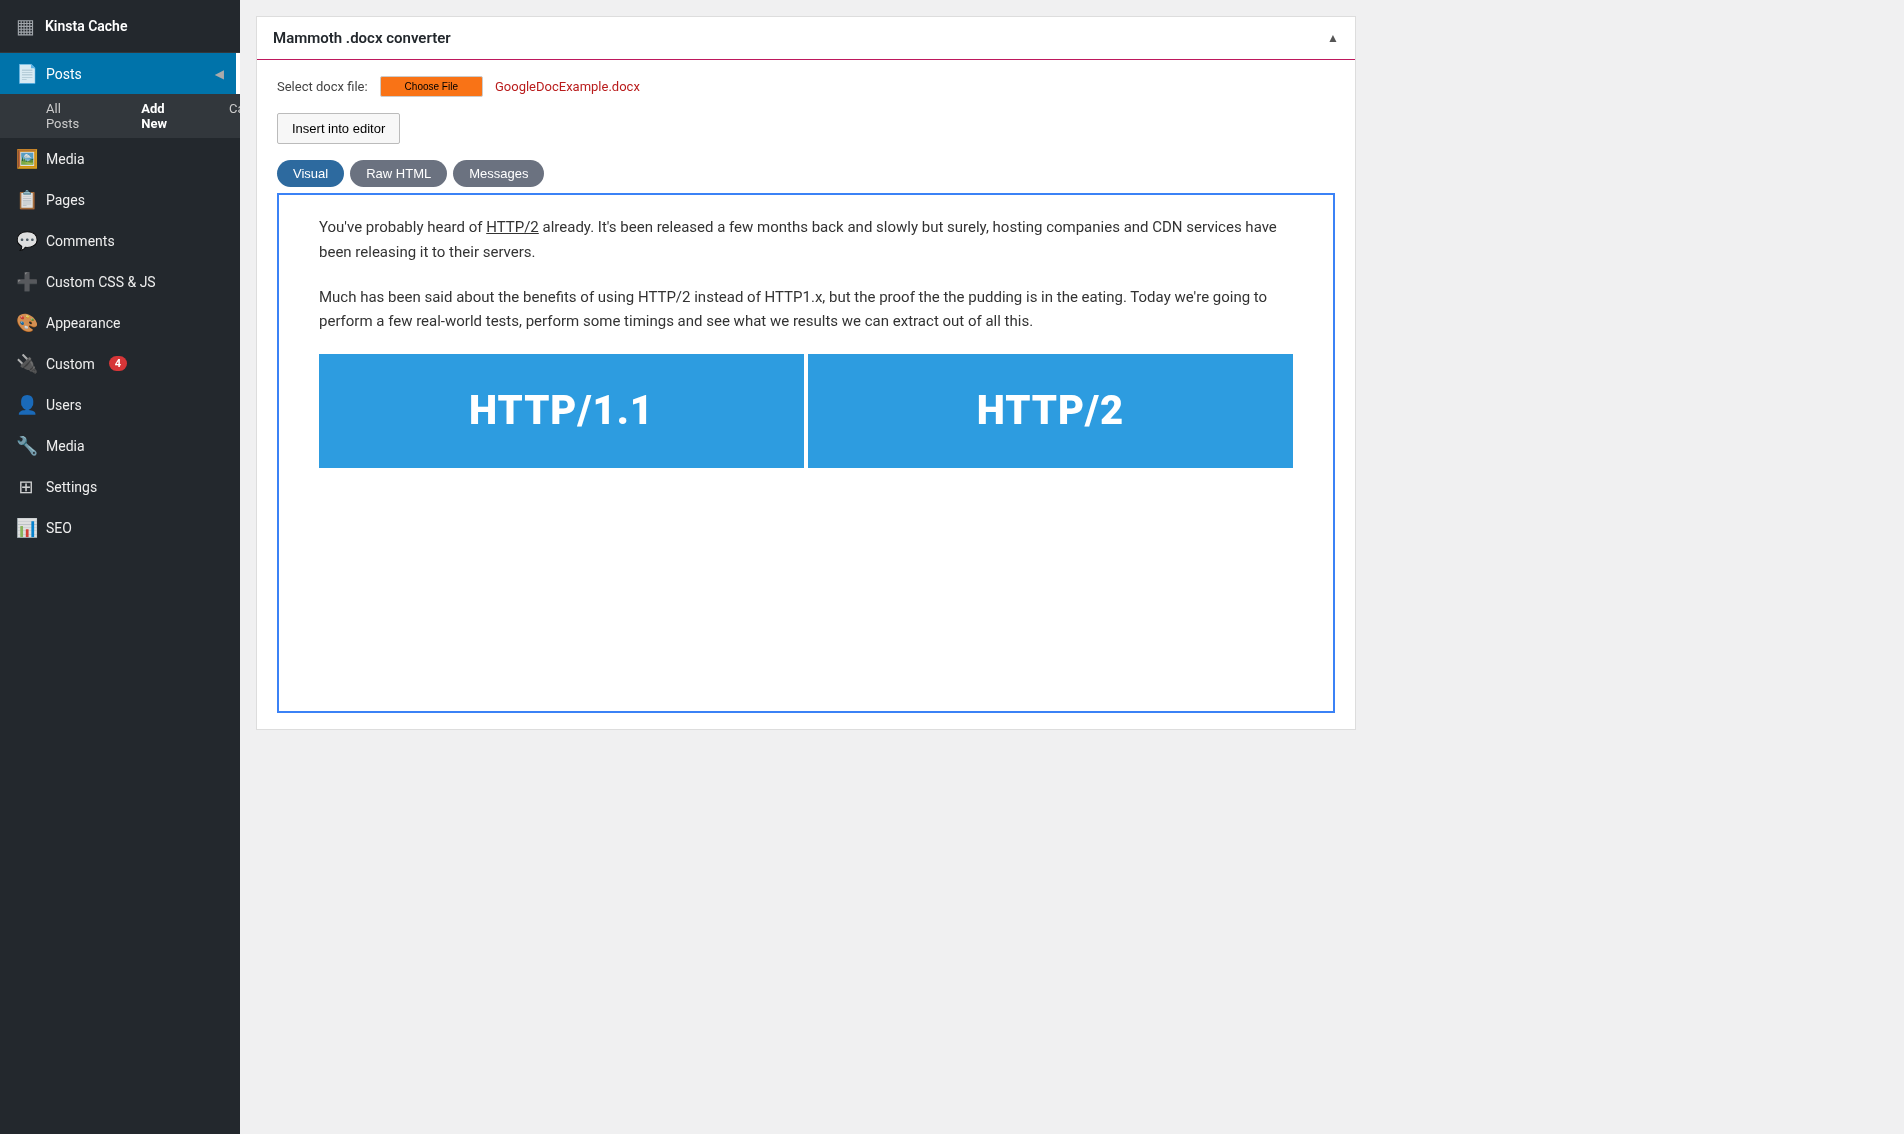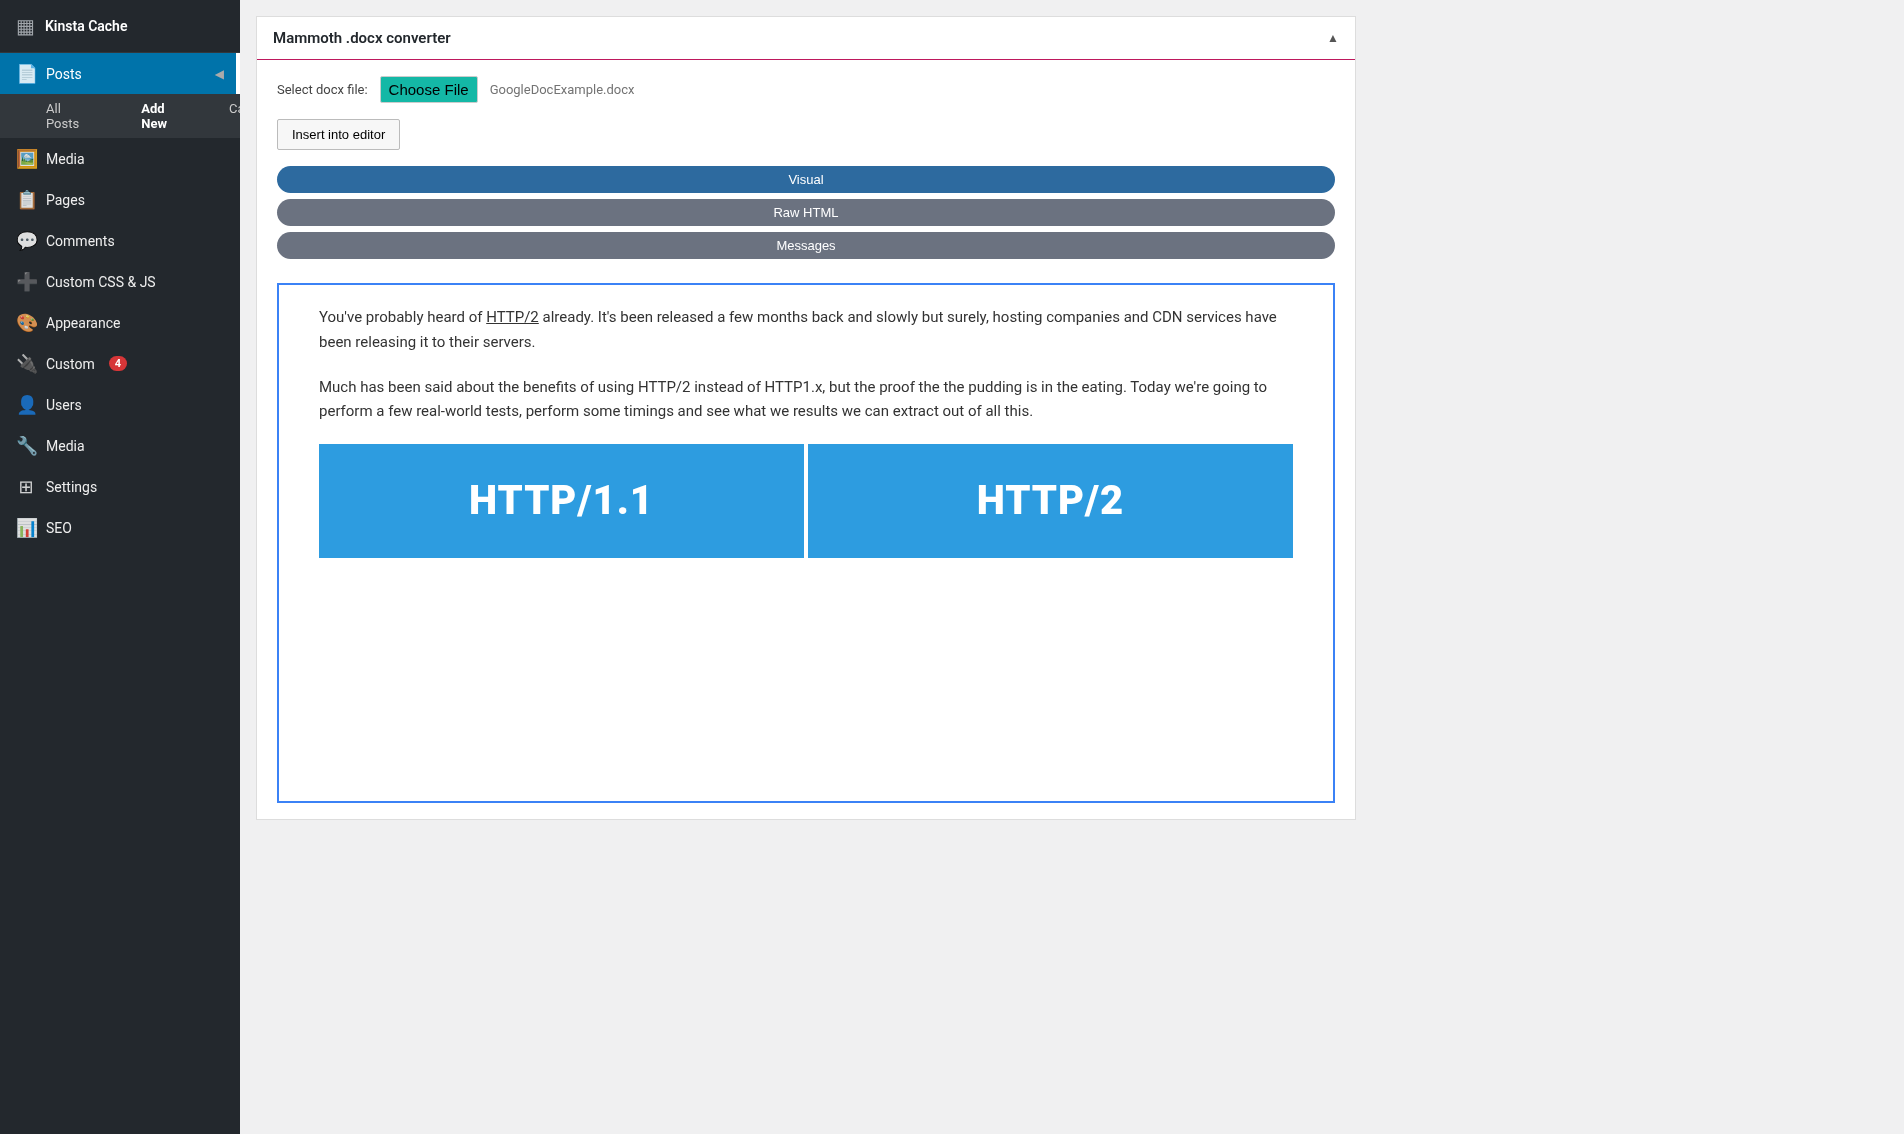--- a/index.html
+++ b/index.html
@@ -175,10 +175,10 @@
     }
 
     .choose-file-btn {
-      background: #14b8a6;
+      background: #f97316;
       border: 1px solid #ccc;
-      padding: 4px 8px;
-      font-size: 15px;
+      padding: 4px 24px;
+      font-size: 10px;
       cursor: pointer;
       border-radius: 2px;
     }

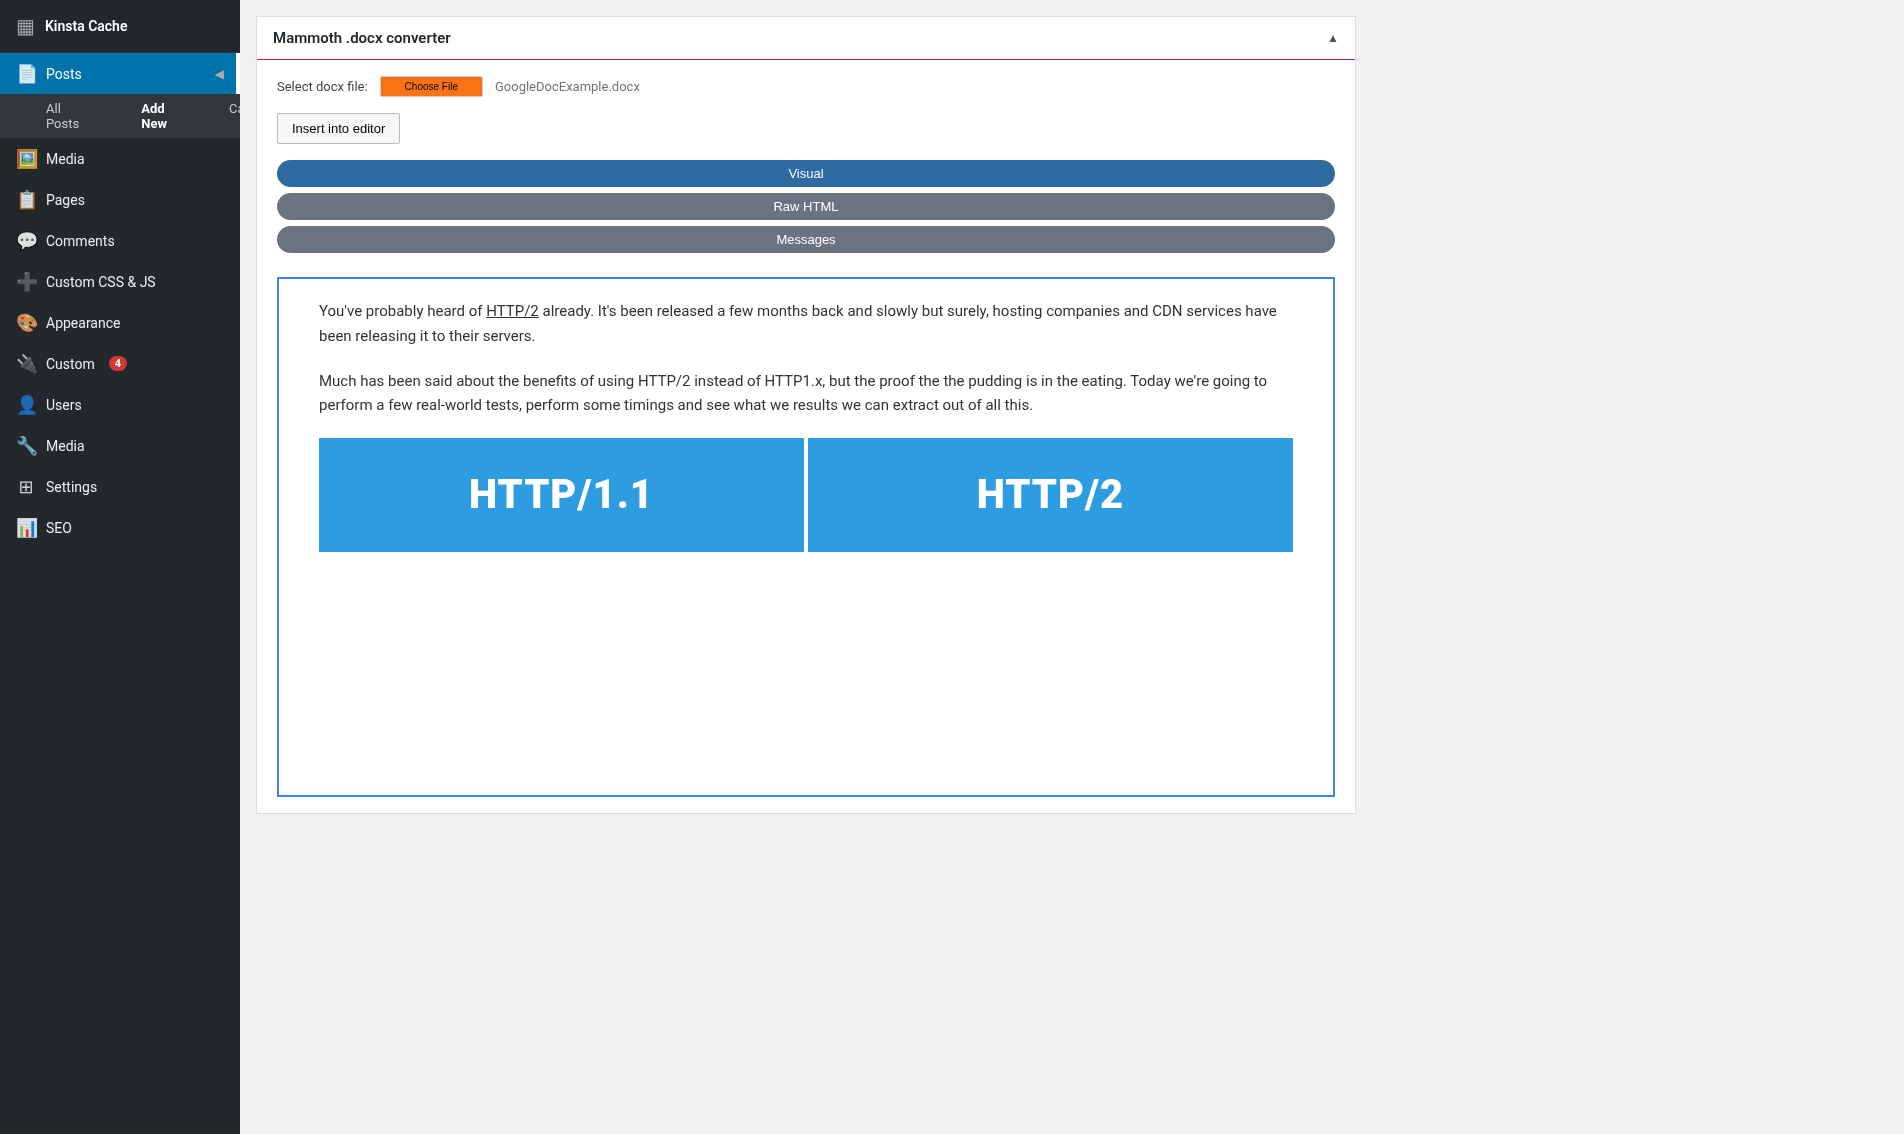--- a/index.html
+++ b/index.html
@@ -185,7 +185,7 @@
 
     .file-name {
       font-size: 13px;
-      color: #737373;
+      color: #b91c1c;
     }
 
     .insert-btn {

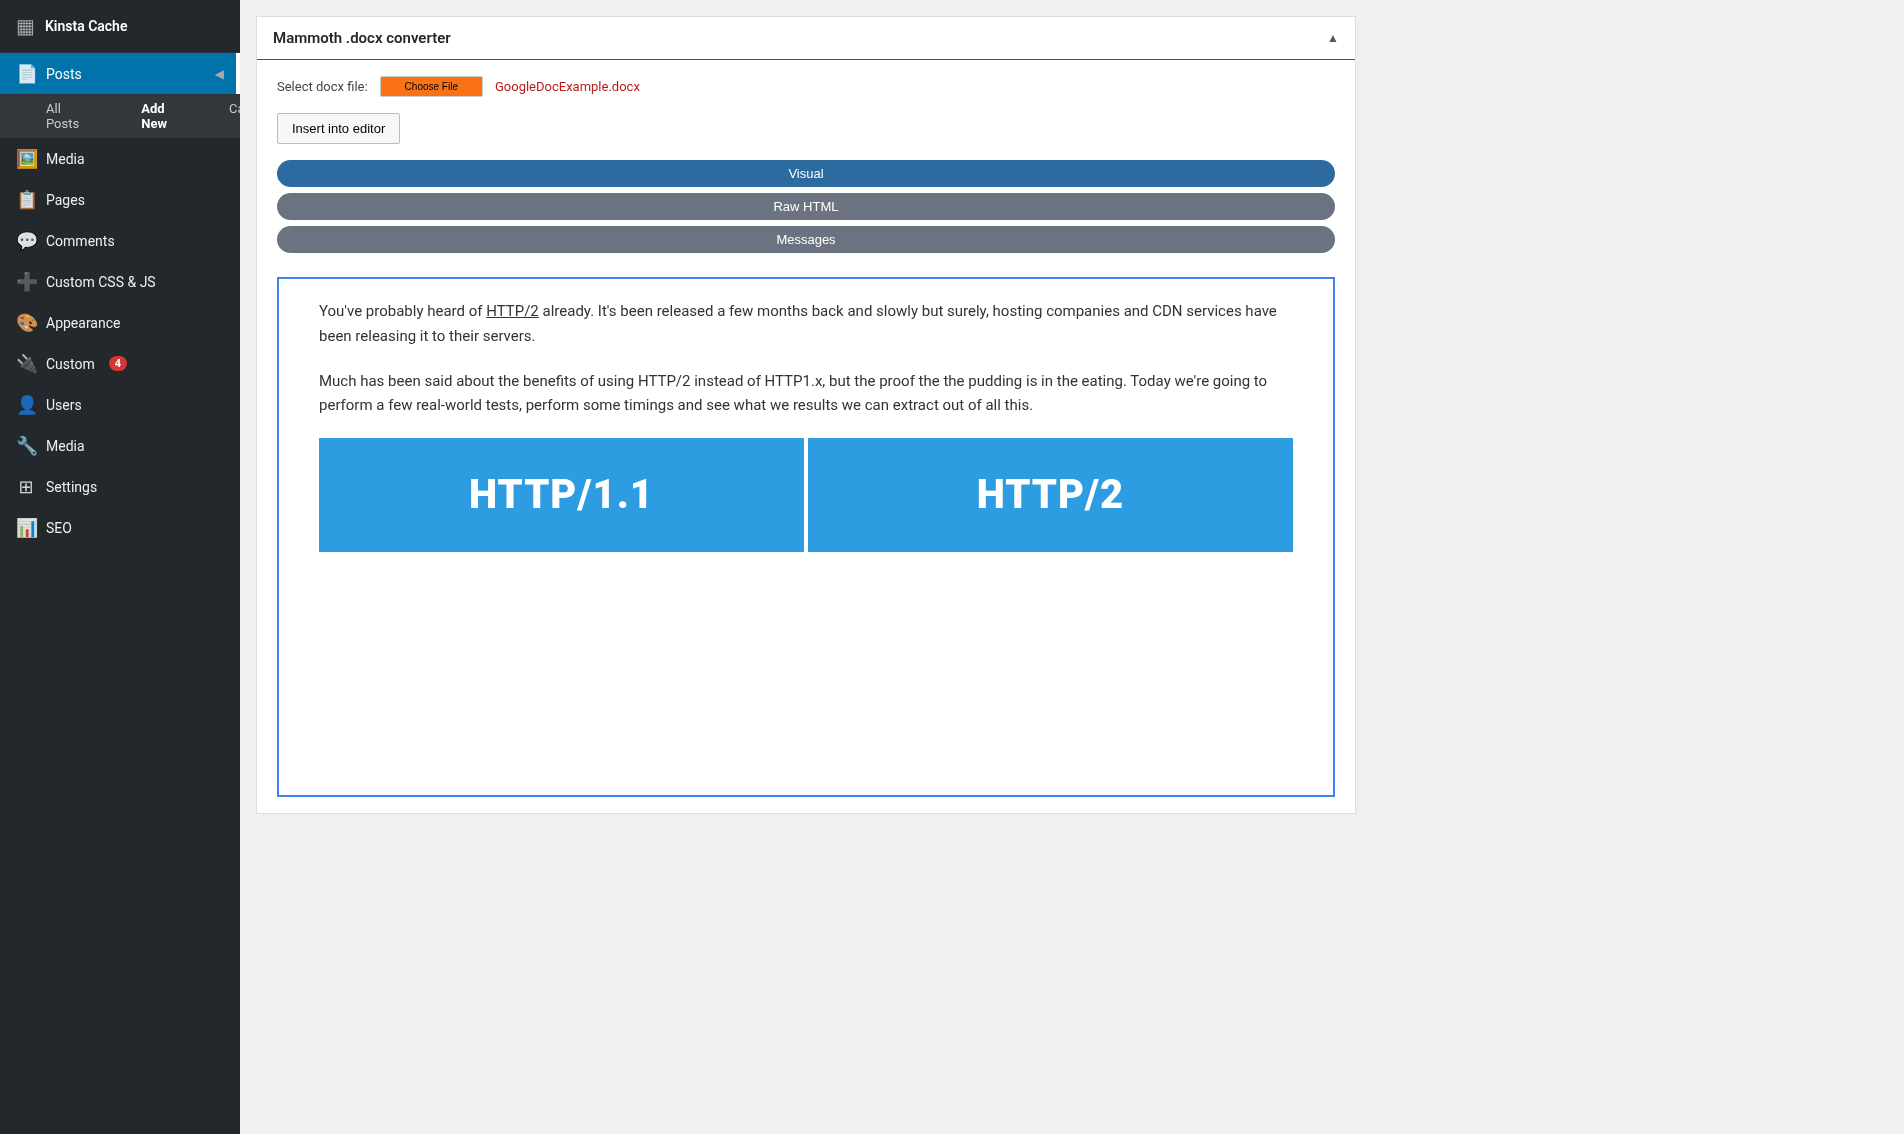--- a/index.html
+++ b/index.html
@@ -201,8 +201,7 @@
     .tab-bar {
       display: flex;
       gap: 6px;
-      margin-bottom: 24px;
-      flex-direction: column;
+      margin-bottom: 6px;
     }
 
     .tab-btn {

